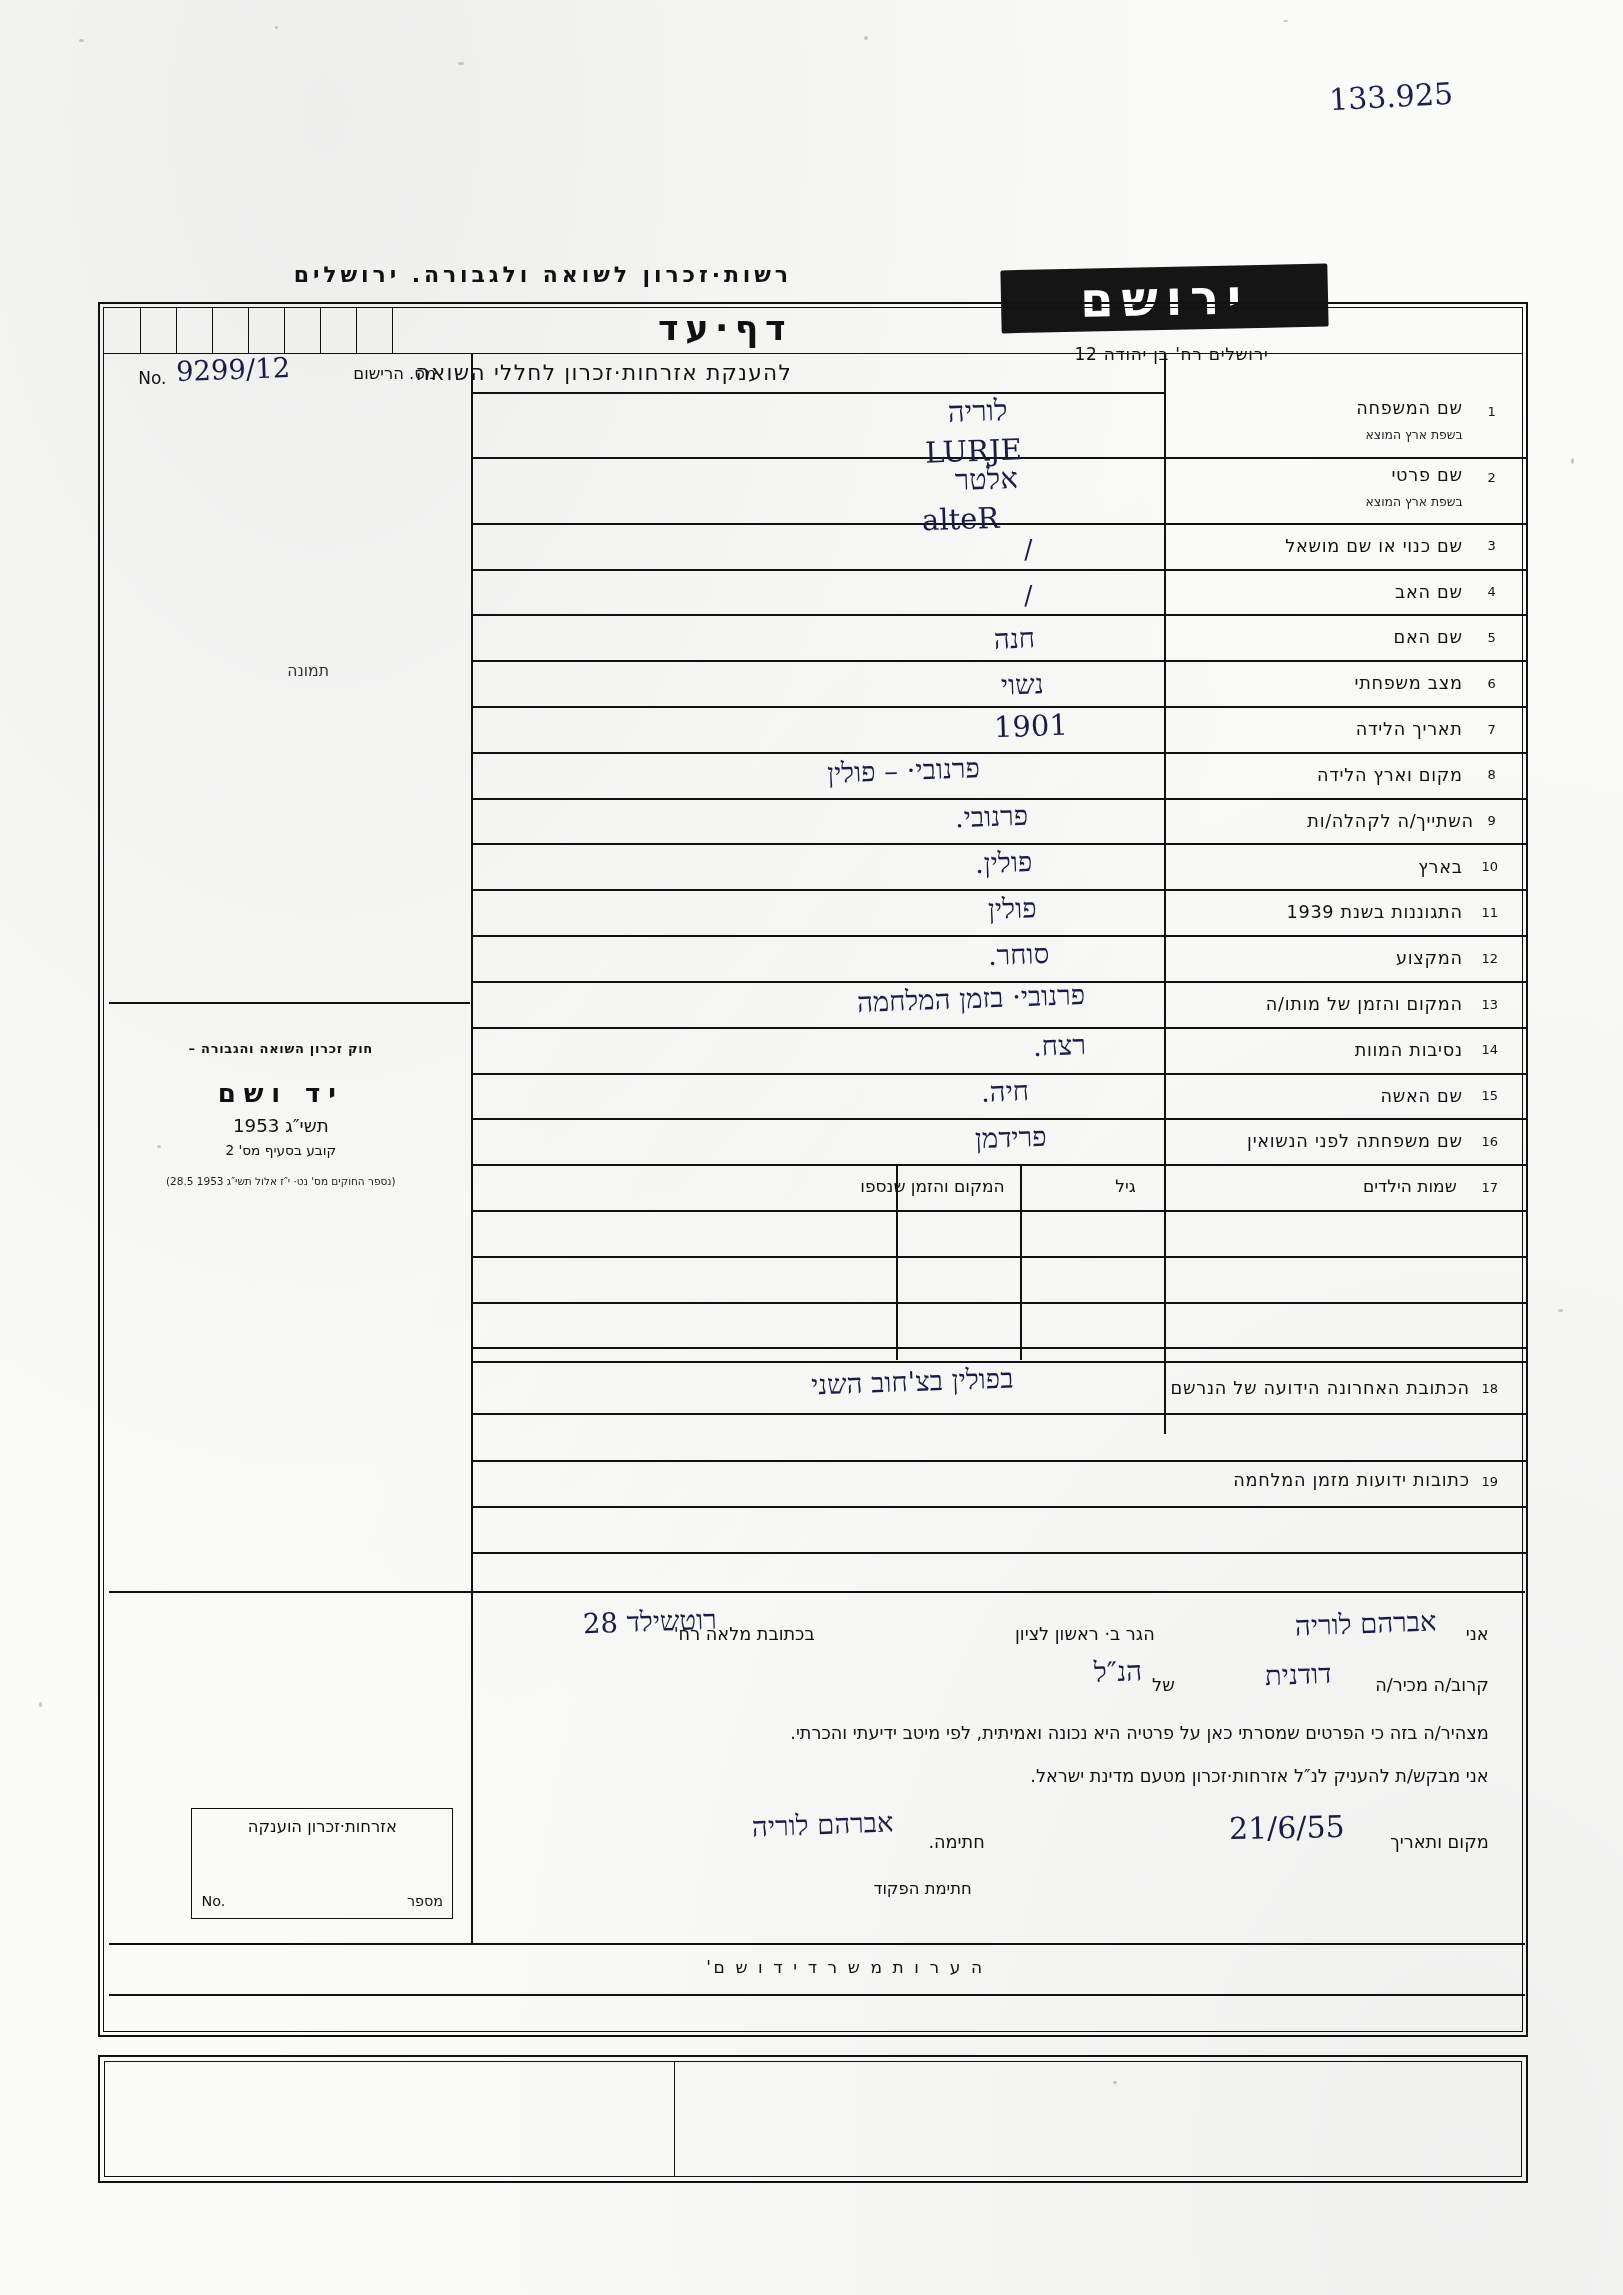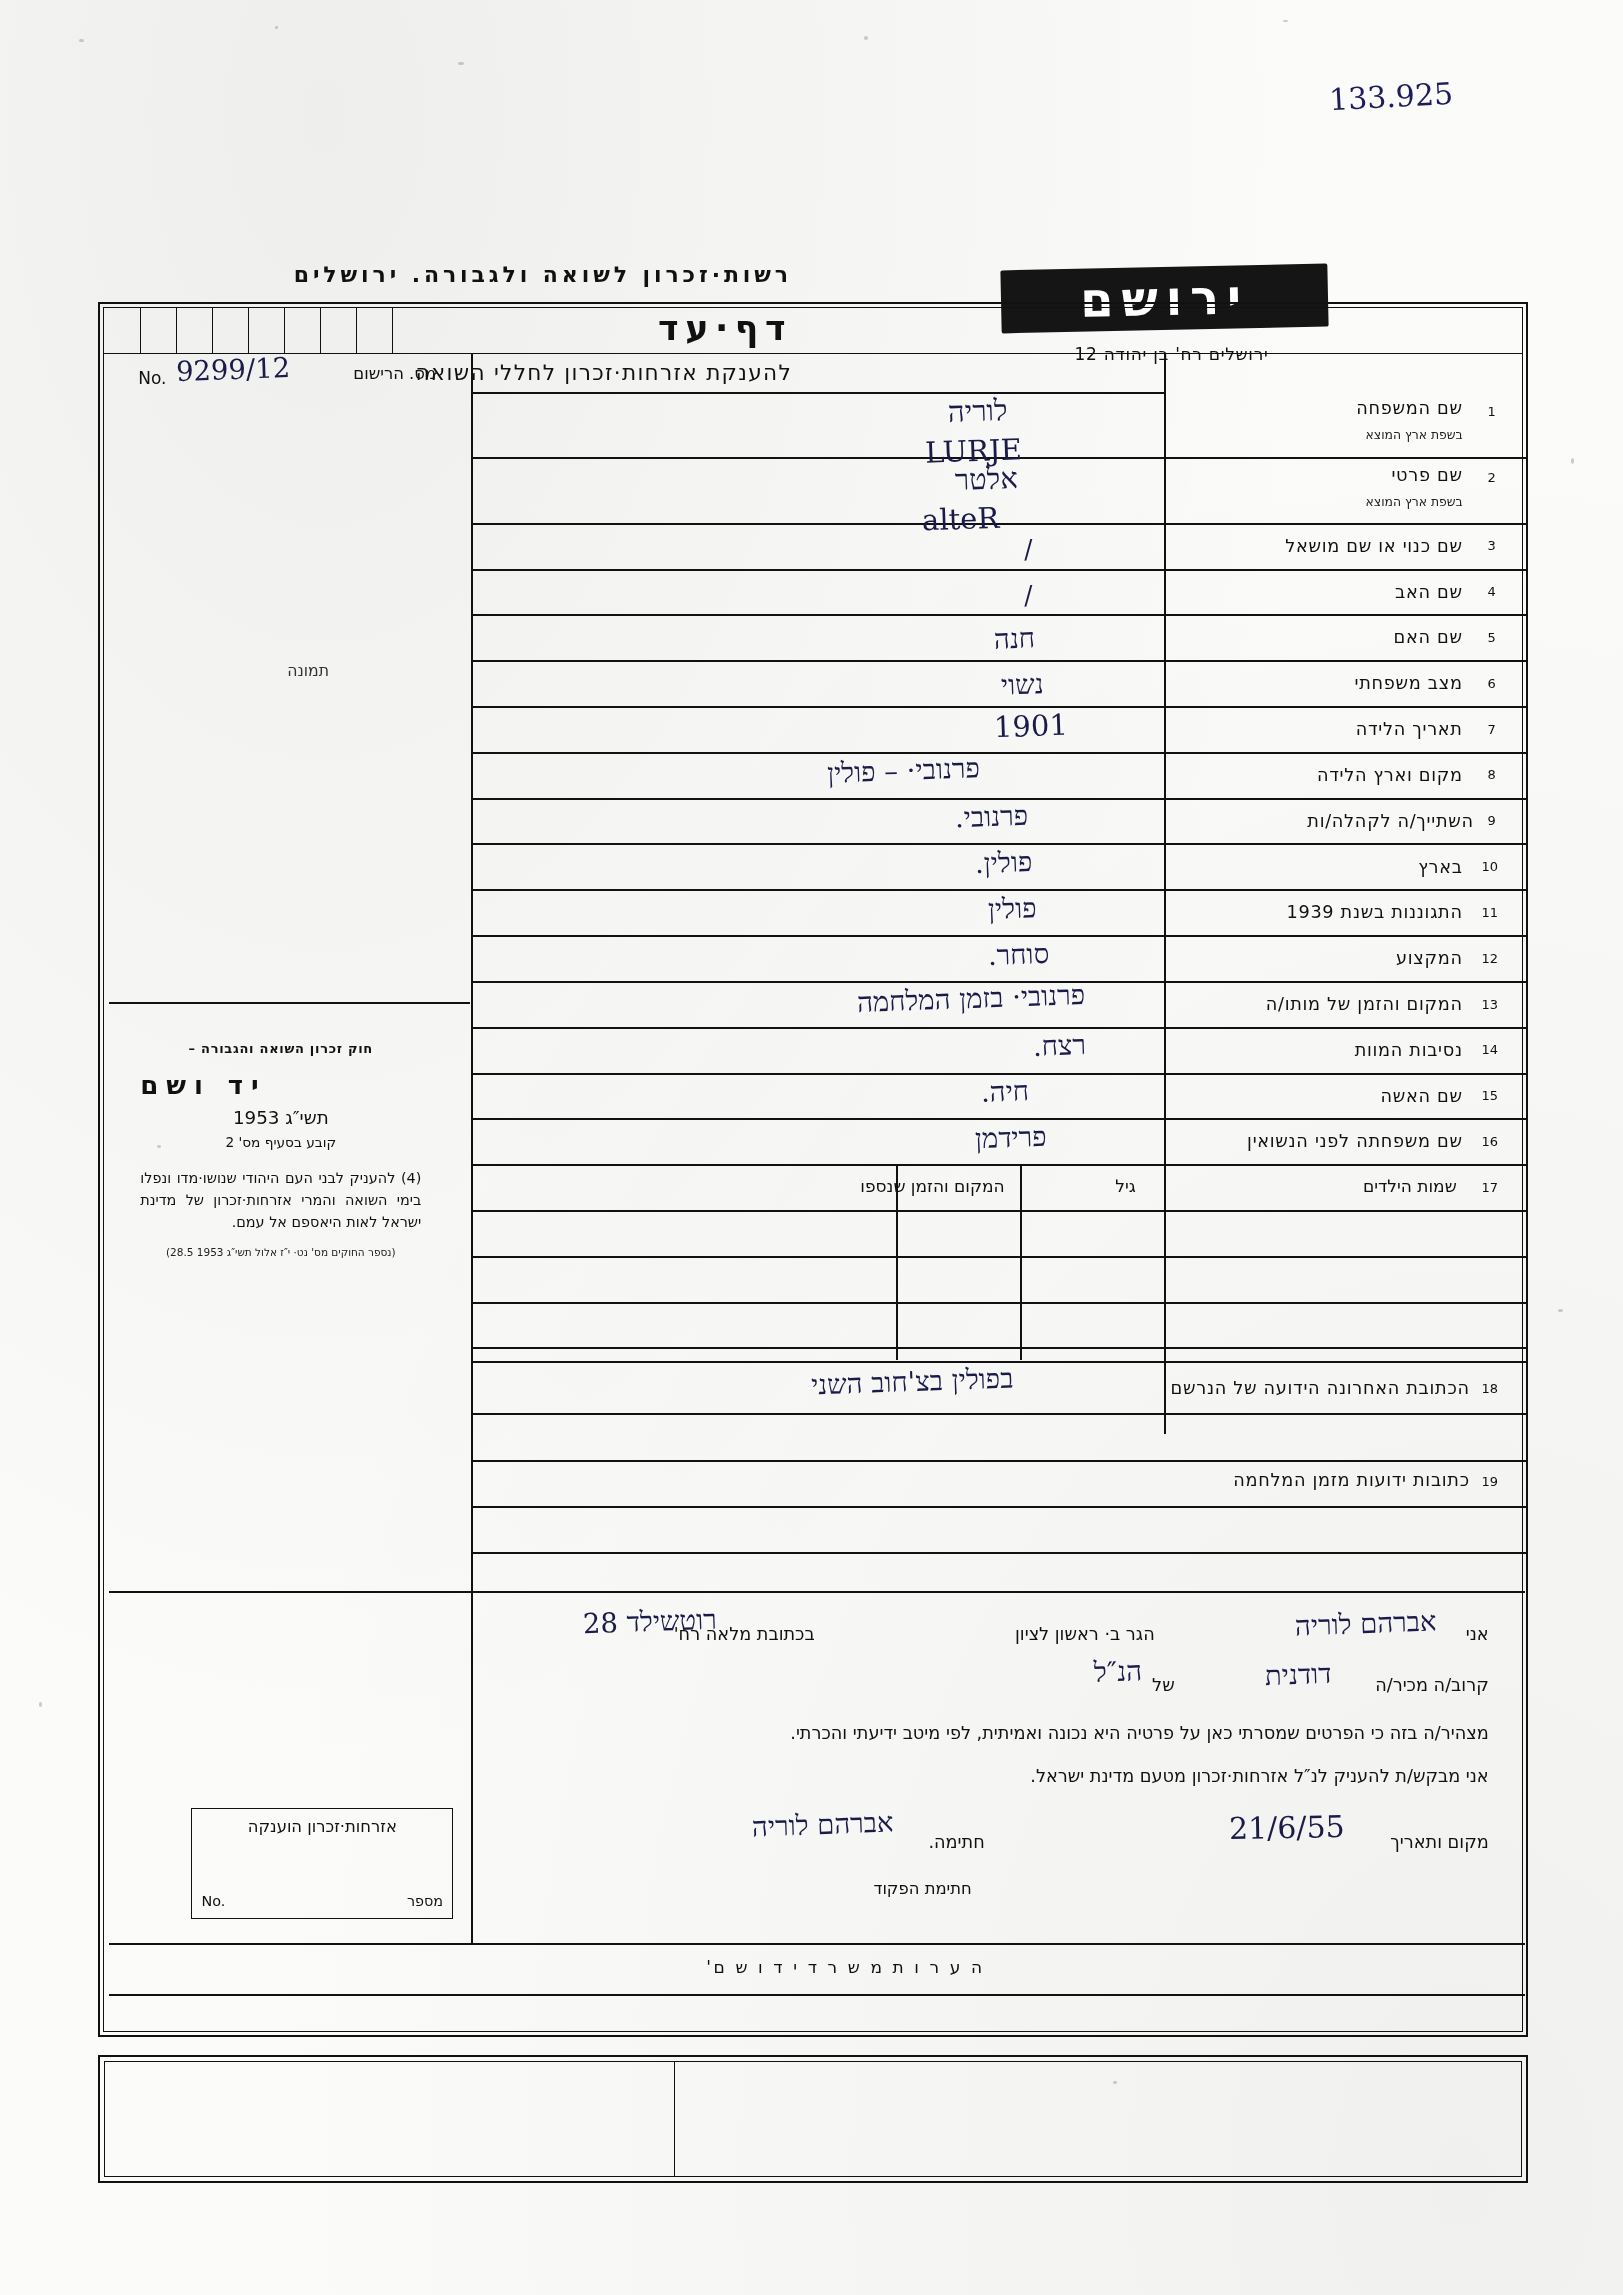--- a/index.html
+++ b/index.html
@@ -228,8 +228,8 @@
     font-size: 26px;
     font-weight: bold;
     letter-spacing: 7.9px;
-    text-align: left;
-    margin-top: 14px;
+    text-align: center;
+    margin-top: 22px;
   }
   #law-title3 {
     font-size: 18.3px;

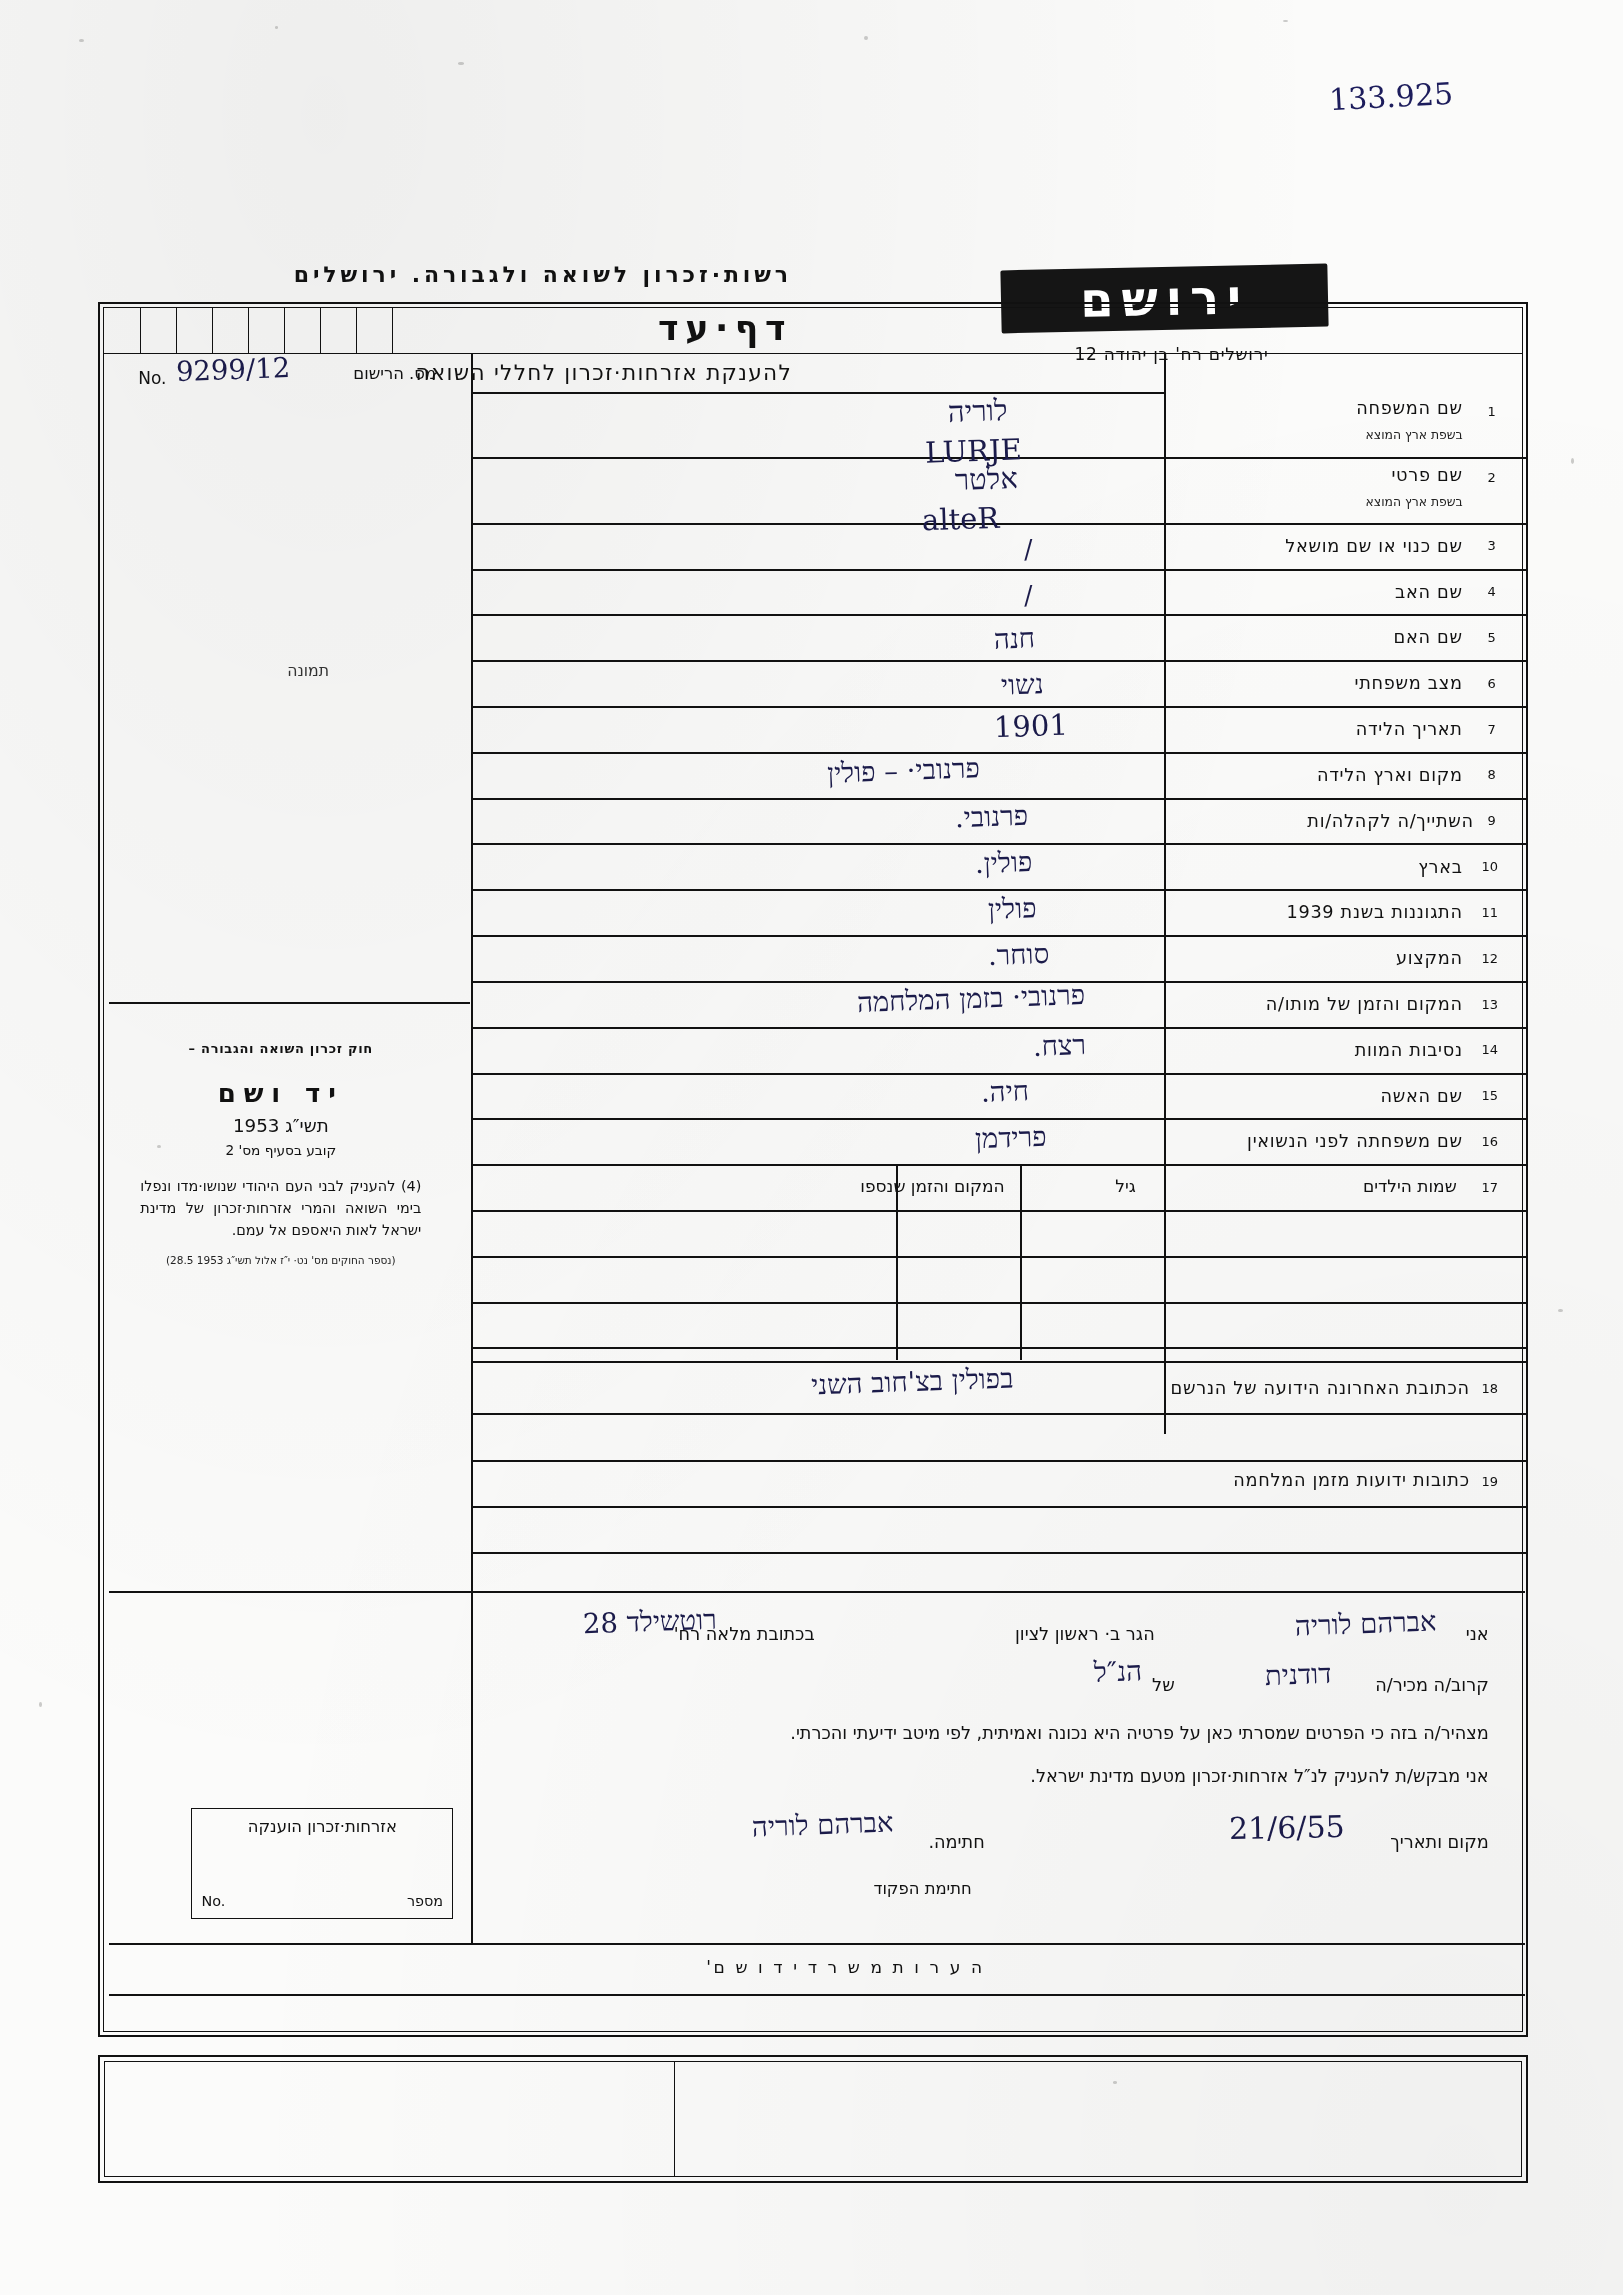--- a/index.html
+++ b/index.html
@@ -394,7 +394,6 @@
         <div id="law-title3">תשי″ג 1953</div>
         <div id="law-title4">קובע בסעיף מס' 2</div>
         <div id="law-body">
-          <p>(4) להעניק לבני העם היהודי שנושו·מדו ונפלו בימי השואה והמרי אזרחות·זכרון של מדינת ישראל לאות היאספם אל עמם.</p>
         </div>
         <div id="law-foot">(נספר החוקים מס' נט· י″ז אלול תשי″ג 1953 28.5)</div>
       </div>

